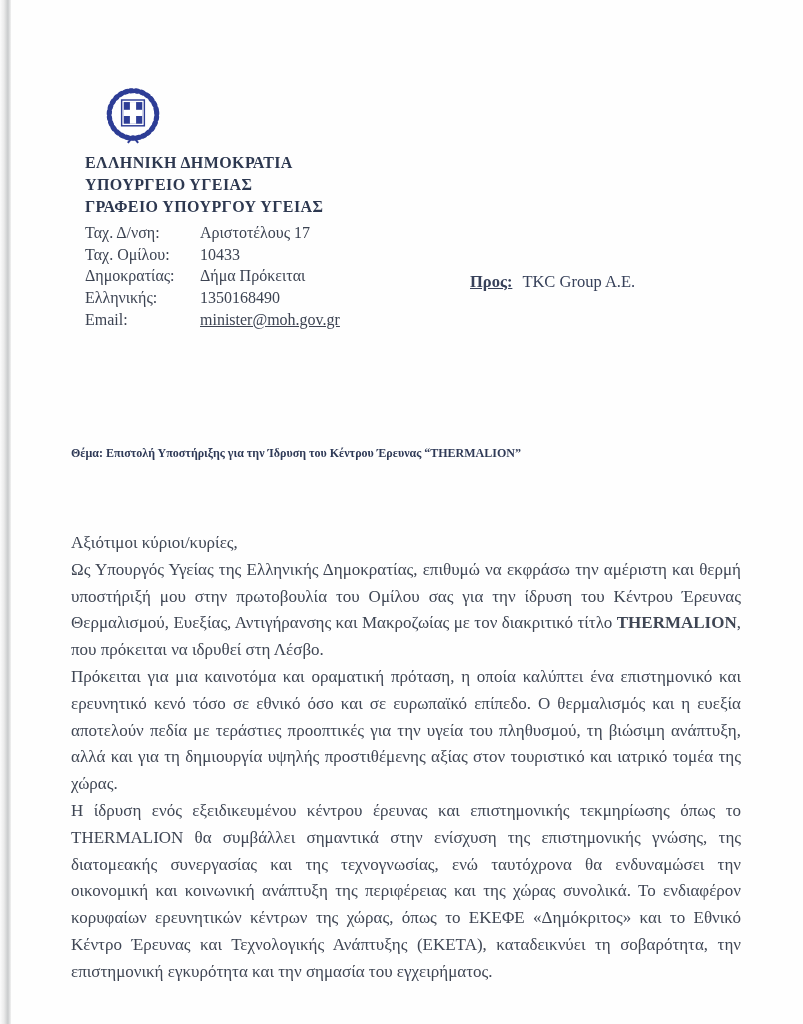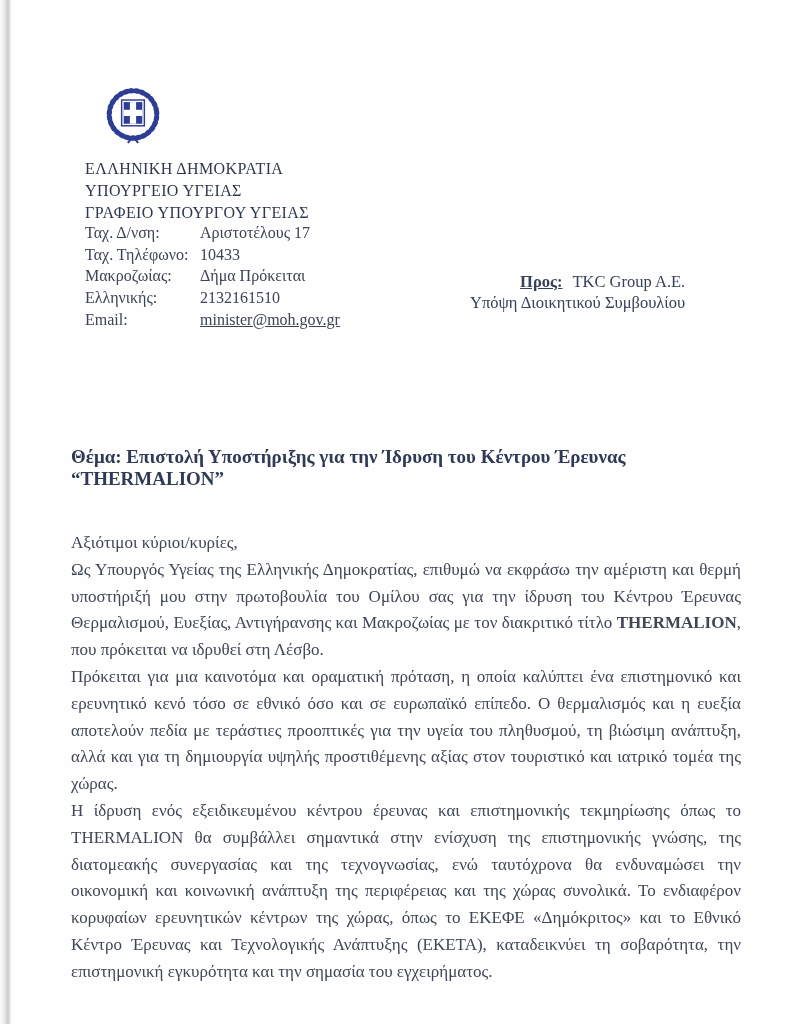--- a/index.html
+++ b/index.html
@@ -25,8 +25,8 @@
 
   
   .org-block {
-    position: absolute; left: 85px; top: 158px;
-    font-weight: normal; font-size: 16px; line-height: 21.8px;
+    position: absolute; left: 85px; top: 152px;
+    font-weight: bold; font-size: 16px; line-height: 21.8px;
     letter-spacing: 0.4px; color: #2d3850;
   }
 

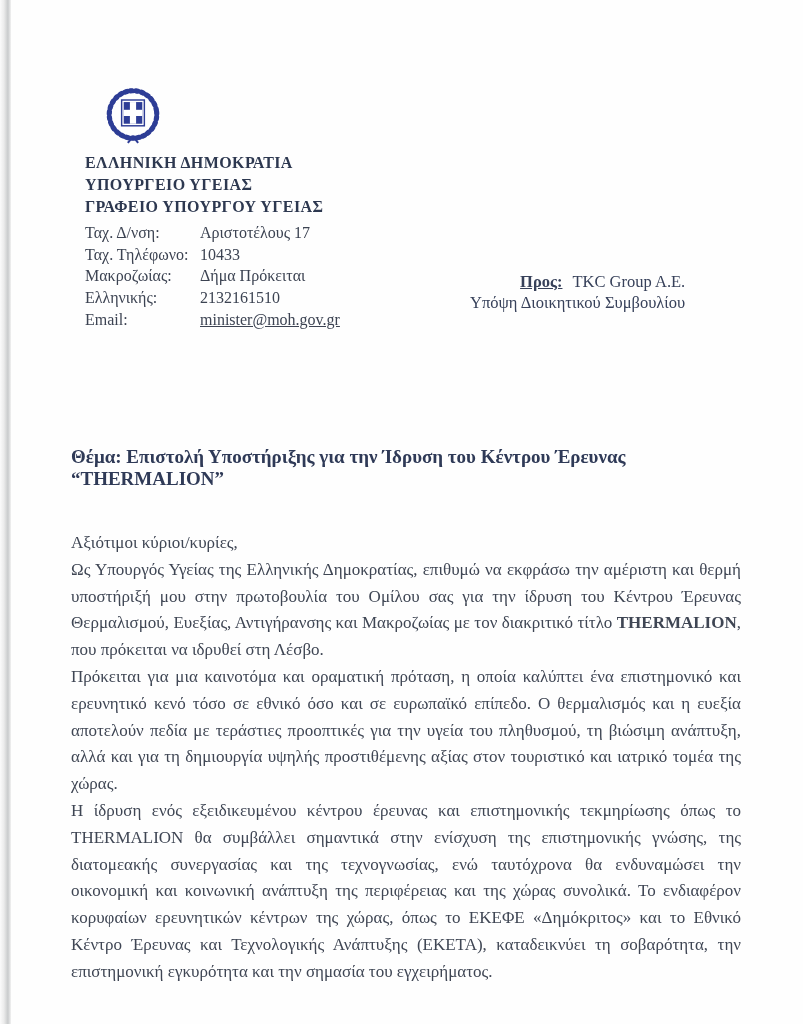--- a/index.html
+++ b/index.html
@@ -109,7 +109,7 @@
       </div>
 
       <div class="contact-row">
-        <span class="c-label">Ταχ. Τηλέφωνο:</span>
+        <span class="c-label">Ταχ. Ομίλου:</span>
         <span class="c-value">10433</span>
       </div>
 

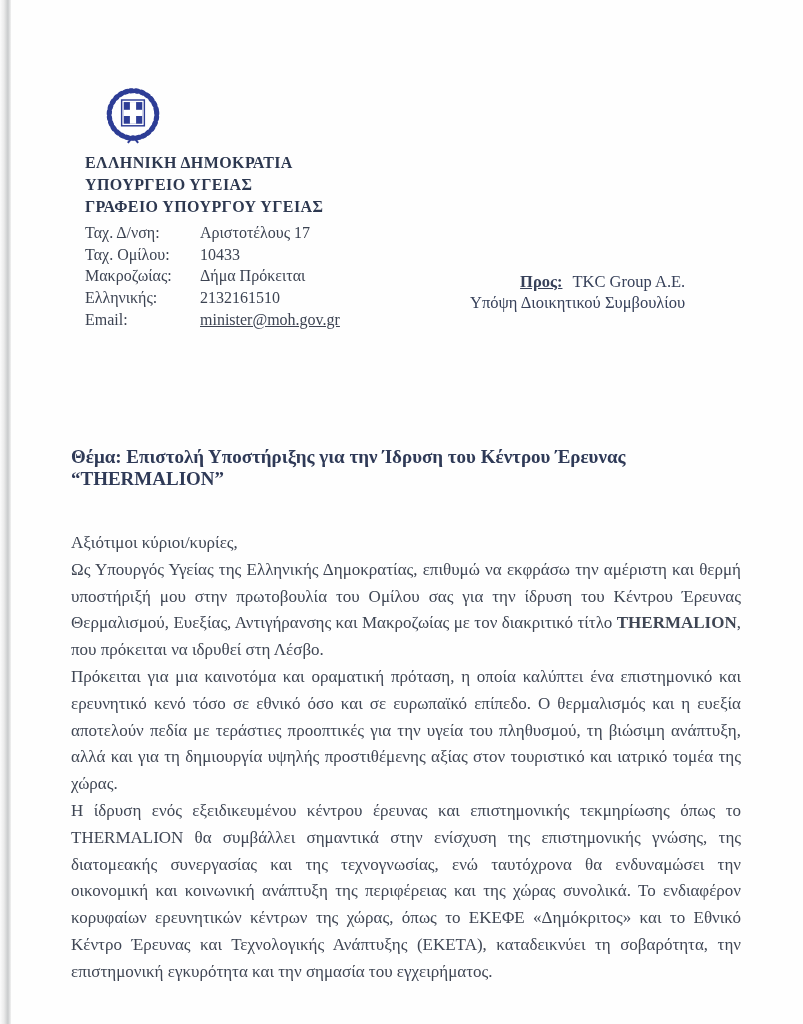--- a/index.html
+++ b/index.html
@@ -114,7 +114,7 @@
       </div>
 
       <div class="contact-row">
-        <span class="c-label">Μακροζωίας:</span>
+        <span class="c-label">Δημοκρατίας:</span>
         <span class="c-value">Δήμα Πρόκειται</span>
       </div>
 

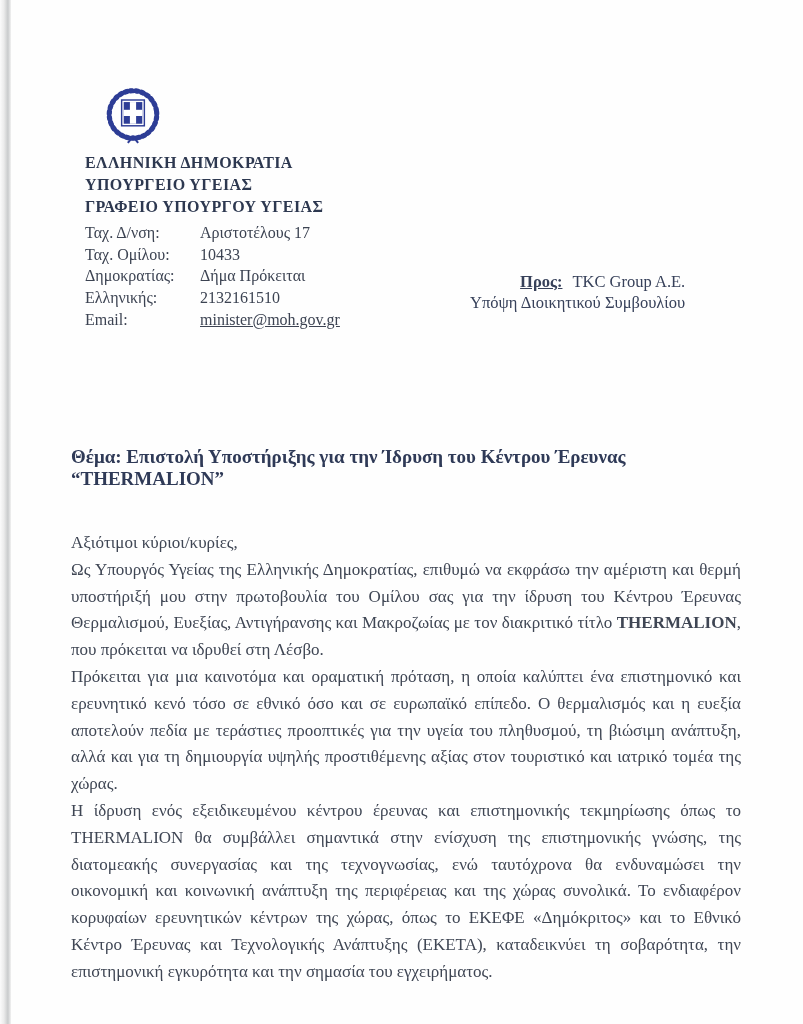--- a/index.html
+++ b/index.html
@@ -120,7 +120,7 @@
 
       <div class="contact-row">
         <span class="c-label">Ελληνικής:</span>
-        <span class="c-value">2132161510</span>
+        <span class="c-value">1350168490</span>
       </div>
 
       <div class="contact-row">

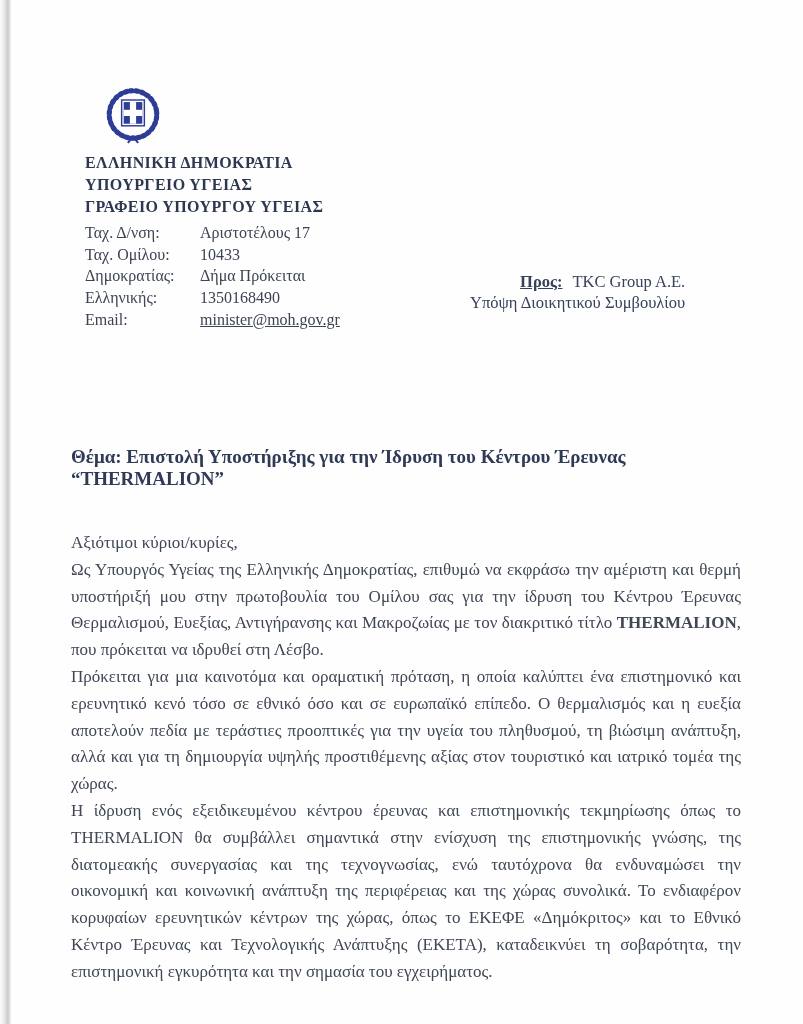--- a/index.html
+++ b/index.html
@@ -133,7 +133,6 @@
     <div>
       <span class="to-label">Προς:</span><span>TKC Group A.E.</span>
     </div>
-    <div>Υπόψη Διοικητικού Συμβουλίου</div>
   </div>
 
   <div class="subject-line">Θέμα: Επιστολή Υποστήριξης για την Ίδρυση του Κέντρου Έρευνας “THERMALION”</div>

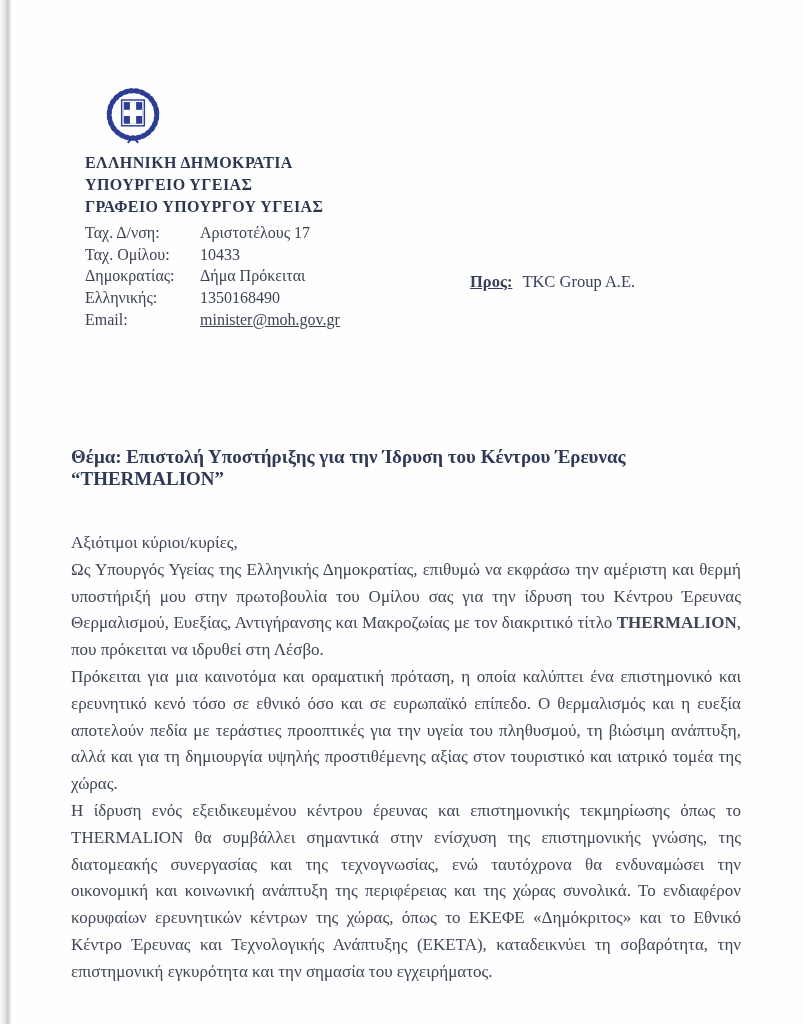--- a/index.html
+++ b/index.html
@@ -56,7 +56,7 @@
   
   .subject-line {
     position: absolute; left: 71px; top: 446px; width: 672px;
-    font-weight: bold; font-size: 19px; color: #2f3a57;
+    font-weight: bold; font-size: 12px; color: #2f3a57;
   }
 
   

